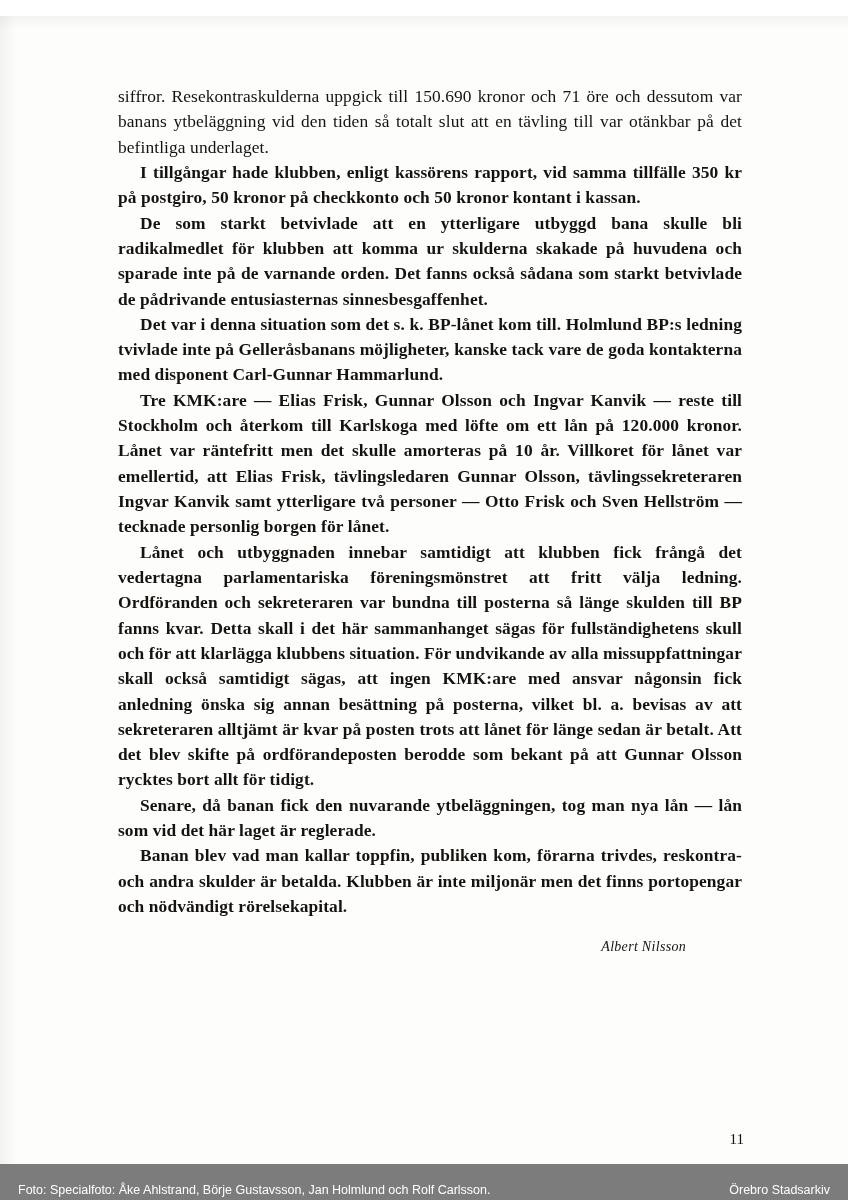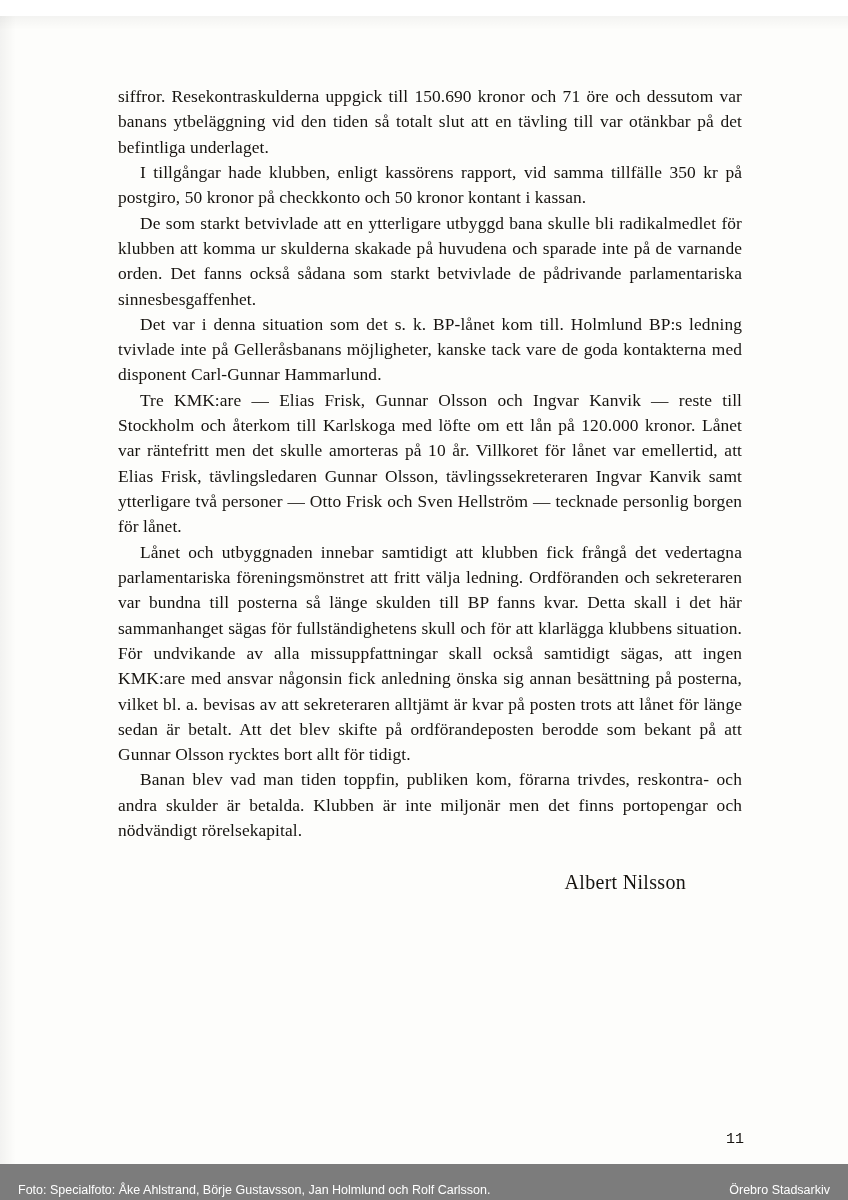--- a/index.html
+++ b/index.html
@@ -54,6 +54,7 @@
 
   p.para + p.para {
     margin-top: 0px;
+    font-weight: bold;
   }
 
   p.indent {

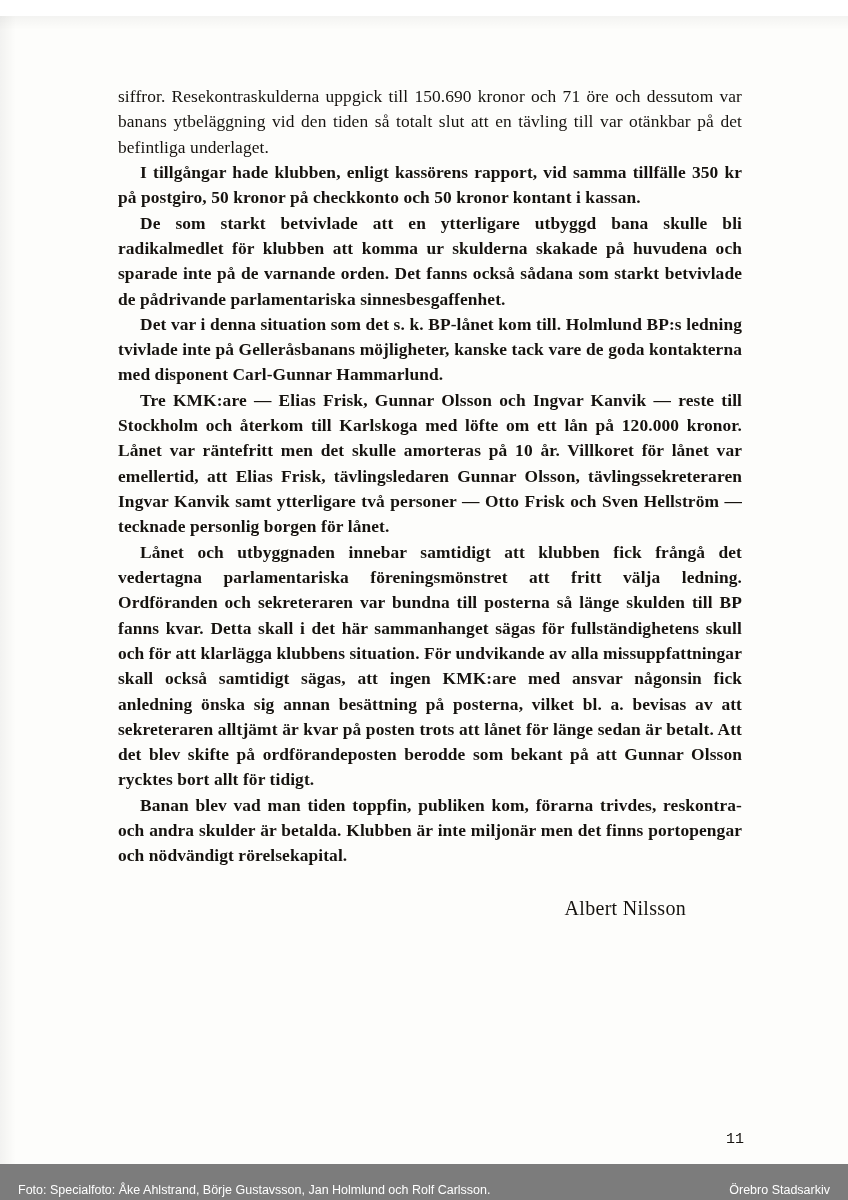--- a/index.html
+++ b/index.html
@@ -137,7 +137,7 @@
     <div class="text-column">
       <p class="para">siffror. Resekontraskulderna uppgick till 150.690 kronor och 71 öre och dessutom var banans ytbeläggning vid den tiden så totalt slut att en tävling till var otänkbar på det befintliga underlaget.</p>
       <p class="para indent">I tillgångar hade klubben, enligt kassörens rapport, vid samma tillfälle 350 kr på postgiro, 50 kronor på checkkonto och 50 kronor kontant i kassan.</p>
-      <p class="para indent gap">De som starkt betvivlade att en ytterligare utbyggd bana skulle bli radikalmedlet för klubben att komma ur skulderna skakade på huvudena och sparade inte på de varnande orden. Det fanns också sådana som starkt betvivlade de pådrivande parlamentariska sinnesbesgaffenhet.</p>
+      <p class="para indent gap">De som starkt betvivlade att en ytterligare utbyggd bana skulle bli radikalmedlet för klubben att komma ur skulderna skakade på huvudena och sparade inte på de varnande orden. Det fanns också sådana som starkt betvivlade de pådrivande entusiasternas sinnesbesgaffenhet.</p>
       <p class="para indent gap">Det var i denna situation som det s. k. BP-lånet kom till. Holmlund BP:s ledning tvivlade inte på Gelleråsbanans möjligheter, kanske tack vare de goda kontakterna med disponent Carl-Gunnar Hammarlund.</p>
       <p class="para indent gap">Tre KMK:are — Elias Frisk, Gunnar Olsson och Ingvar Kanvik — reste till Stockholm och återkom till Karlskoga med löfte om ett lån på 120.000 kronor. Lånet var räntefritt men det skulle amorteras på 10 år. Villkoret för lånet var emellertid, att Elias Frisk, tävlingsledaren Gunnar Olsson, tävlingssekreteraren Ingvar Kanvik samt ytterligare två personer — Otto Frisk och Sven Hellström — tecknade personlig borgen för lånet.</p>
       <p class="para indent gap">Lånet och utbyggnaden innebar samtidigt att klubben fick frångå det vedertagna parlamentariska föreningsmönstret att fritt välja ledning. Ordföranden och sekreteraren var bundna till posterna så länge skulden till BP fanns kvar. Detta skall i det här sammanhanget sägas för fullständighetens skull och för att klarlägga klubbens situation. För undvikande av alla missuppfattningar skall också samtidigt sägas, att ingen KMK:are med ansvar någonsin fick anledning önska sig annan besättning på posterna, vilket bl. a. bevisas av att sekreteraren alltjämt är kvar på posten trots att lånet för länge sedan är betalt. Att det blev skifte på ordförandeposten berodde som bekant på att Gunnar Olsson rycktes bort allt för tidigt.</p>

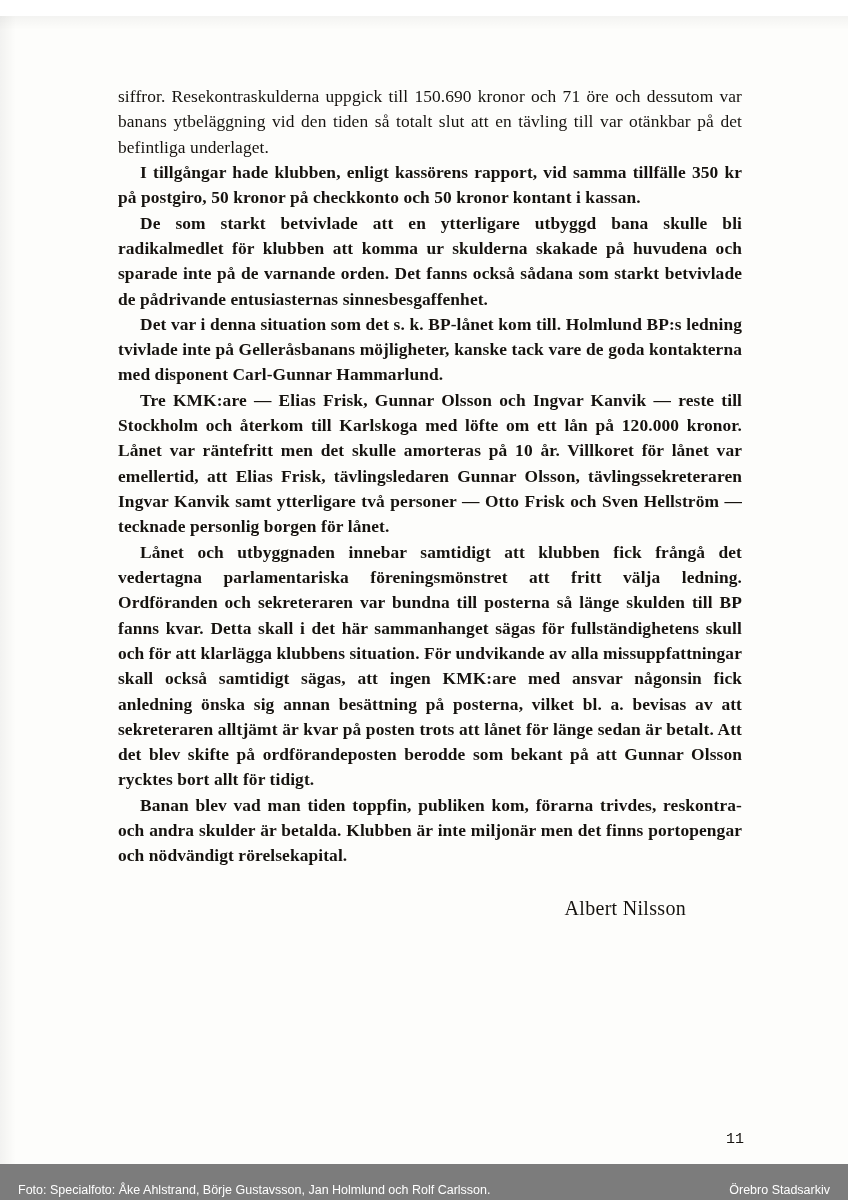--- a/index.html
+++ b/index.html
@@ -141,6 +141,7 @@
       <p class="para indent gap">Det var i denna situation som det s. k. BP-lånet kom till. Holmlund BP:s ledning tvivlade inte på Gelleråsbanans möjligheter, kanske tack vare de goda kontakterna med disponent Carl-Gunnar Hammarlund.</p>
       <p class="para indent gap">Tre KMK:are — Elias Frisk, Gunnar Olsson och Ingvar Kanvik — reste till Stockholm och återkom till Karlskoga med löfte om ett lån på 120.000 kronor. Lånet var räntefritt men det skulle amorteras på 10 år. Villkoret för lånet var emellertid, att Elias Frisk, tävlingsledaren Gunnar Olsson, tävlingssekreteraren Ingvar Kanvik samt ytterligare två personer — Otto Frisk och Sven Hellström — tecknade personlig borgen för lånet.</p>
       <p class="para indent gap">Lånet och utbyggnaden innebar samtidigt att klubben fick frångå det vedertagna parlamentariska föreningsmönstret att fritt välja ledning. Ordföranden och sekreteraren var bundna till posterna så länge skulden till BP fanns kvar. Detta skall i det här sammanhanget sägas för fullständighetens skull och för att klarlägga klubbens situation. För undvikande av alla missuppfattningar skall också samtidigt sägas, att ingen KMK:are med ansvar någonsin fick anledning önska sig annan besättning på posterna, vilket bl. a. bevisas av att sekreteraren alltjämt är kvar på posten trots att lånet för länge sedan är betalt. Att det blev skifte på ordförandeposten berodde som bekant på att Gunnar Olsson rycktes bort allt för tidigt.</p>
+      <p class="para indent gap">Senare, då banan fick den nuvarande ytbeläggningen, tog man nya lån — lån som vid det här laget är reglerade.</p>
       <p class="para indent gap">Banan blev vad man tiden toppfin, publiken kom, förarna trivdes, reskontra- och andra skulder är betalda. Klubben är inte miljonär men det finns portopengar och nödvändigt rörelsekapital.</p>
 
       <div class="signature">Albert Nilsson</div>

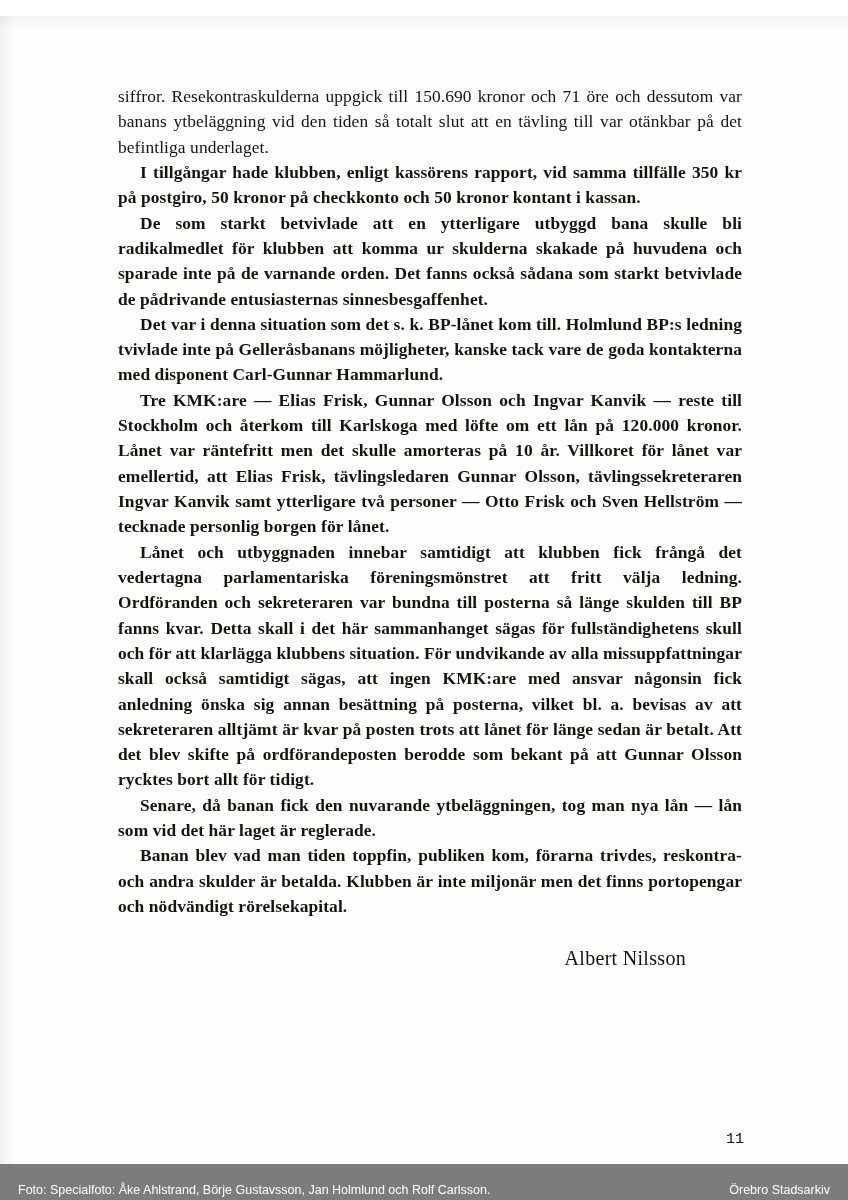--- a/index.html
+++ b/index.html
@@ -142,7 +142,7 @@
       <p class="para indent gap">Tre KMK:are — Elias Frisk, Gunnar Olsson och Ingvar Kanvik — reste till Stockholm och återkom till Karlskoga med löfte om ett lån på 120.000 kronor. Lånet var räntefritt men det skulle amorteras på 10 år. Villkoret för lånet var emellertid, att Elias Frisk, tävlingsledaren Gunnar Olsson, tävlingssekreteraren Ingvar Kanvik samt ytterligare två personer — Otto Frisk och Sven Hellström — tecknade personlig borgen för lånet.</p>
       <p class="para indent gap">Lånet och utbyggnaden innebar samtidigt att klubben fick frångå det vedertagna parlamentariska föreningsmönstret att fritt välja ledning. Ordföranden och sekreteraren var bundna till posterna så länge skulden till BP fanns kvar. Detta skall i det här sammanhanget sägas för fullständighetens skull och för att klarlägga klubbens situation. För undvikande av alla missuppfattningar skall också samtidigt sägas, att ingen KMK:are med ansvar någonsin fick anledning önska sig annan besättning på posterna, vilket bl. a. bevisas av att sekreteraren alltjämt är kvar på posten trots att lånet för länge sedan är betalt. Att det blev skifte på ordförandeposten berodde som bekant på att Gunnar Olsson rycktes bort allt för tidigt.</p>
       <p class="para indent gap">Senare, då banan fick den nuvarande ytbeläggningen, tog man nya lån — lån som vid det här laget är reglerade.</p>
-      <p class="para indent gap">Banan blev vad man tiden toppfin, publiken kom, förarna trivdes, reskontra- och andra skulder är betalda. Klubben är inte miljonär men det finns portopengar och nödvändigt rörelsekapital.</p>
+      <p class="para indent gap">Banan blev vad man kallar toppfin, publiken kom, förarna trivdes, reskontra- och andra skulder är betalda. Klubben är inte miljonär men det finns portopengar och nödvändigt rörelsekapital.</p>
 
       <div class="signature">Albert Nilsson</div>
     </div>

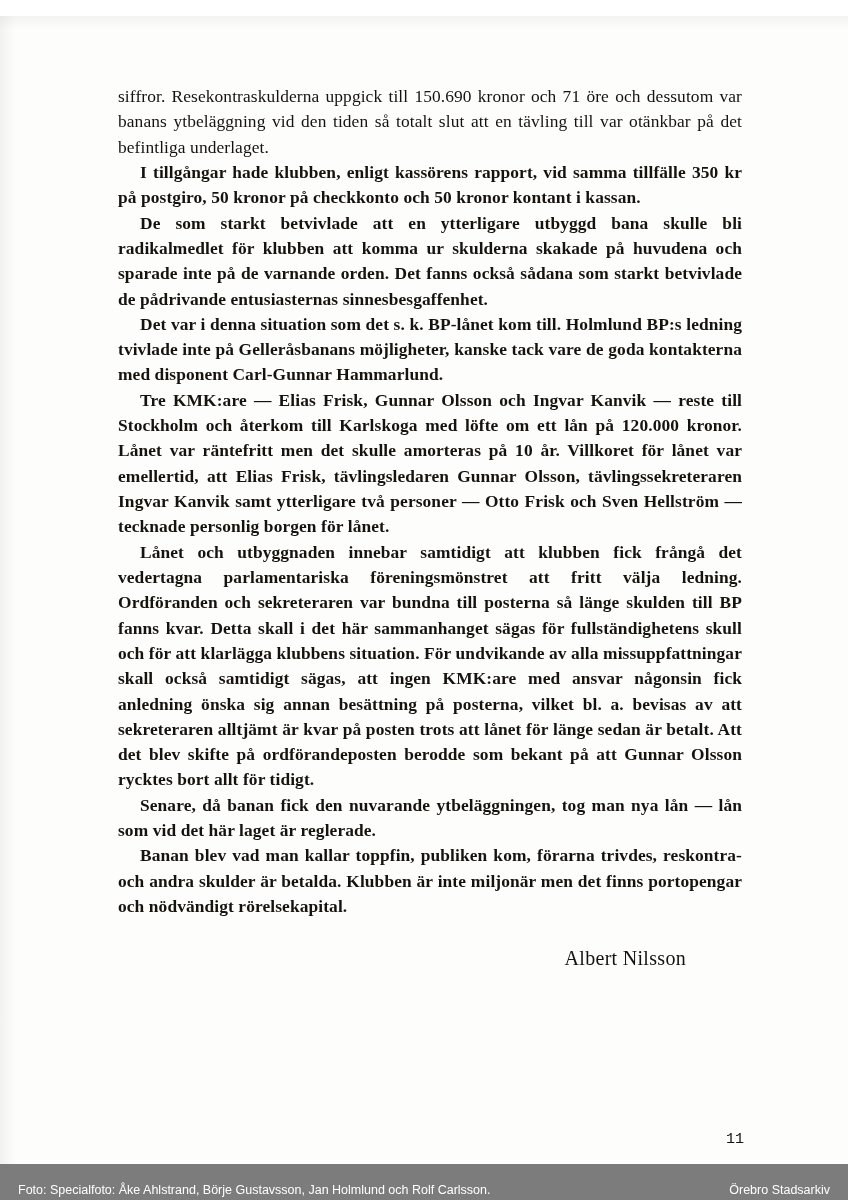--- a/index.html
+++ b/index.html
@@ -66,9 +66,10 @@
   }
 
   .signature {
-    margin-top: 28px;
+    margin-top: 20px;
     text-align: right;
-    font-size: 20px;
+    font-style: italic;
+    font-size: 14px;
     color: #16130f;
     padding-right: 56px;
     letter-spacing: 0.3px;

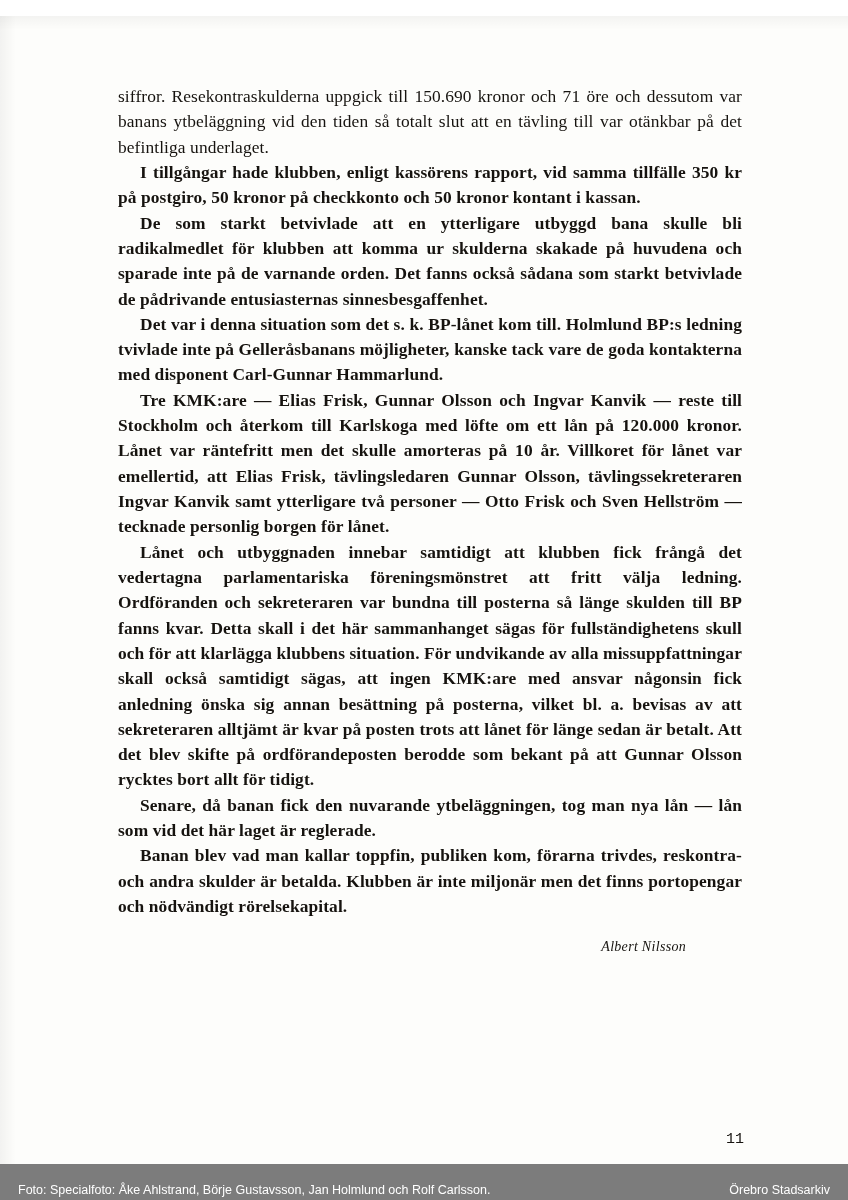--- a/index.html
+++ b/index.html
@@ -81,7 +81,7 @@
     top: 1115px;
     font-size: 15px;
     color: #16130f;
-    font-family: Liberation Mono, monospace;
+    font-family: Liberation Serif, serif;
     text-align: right;
   }
 

